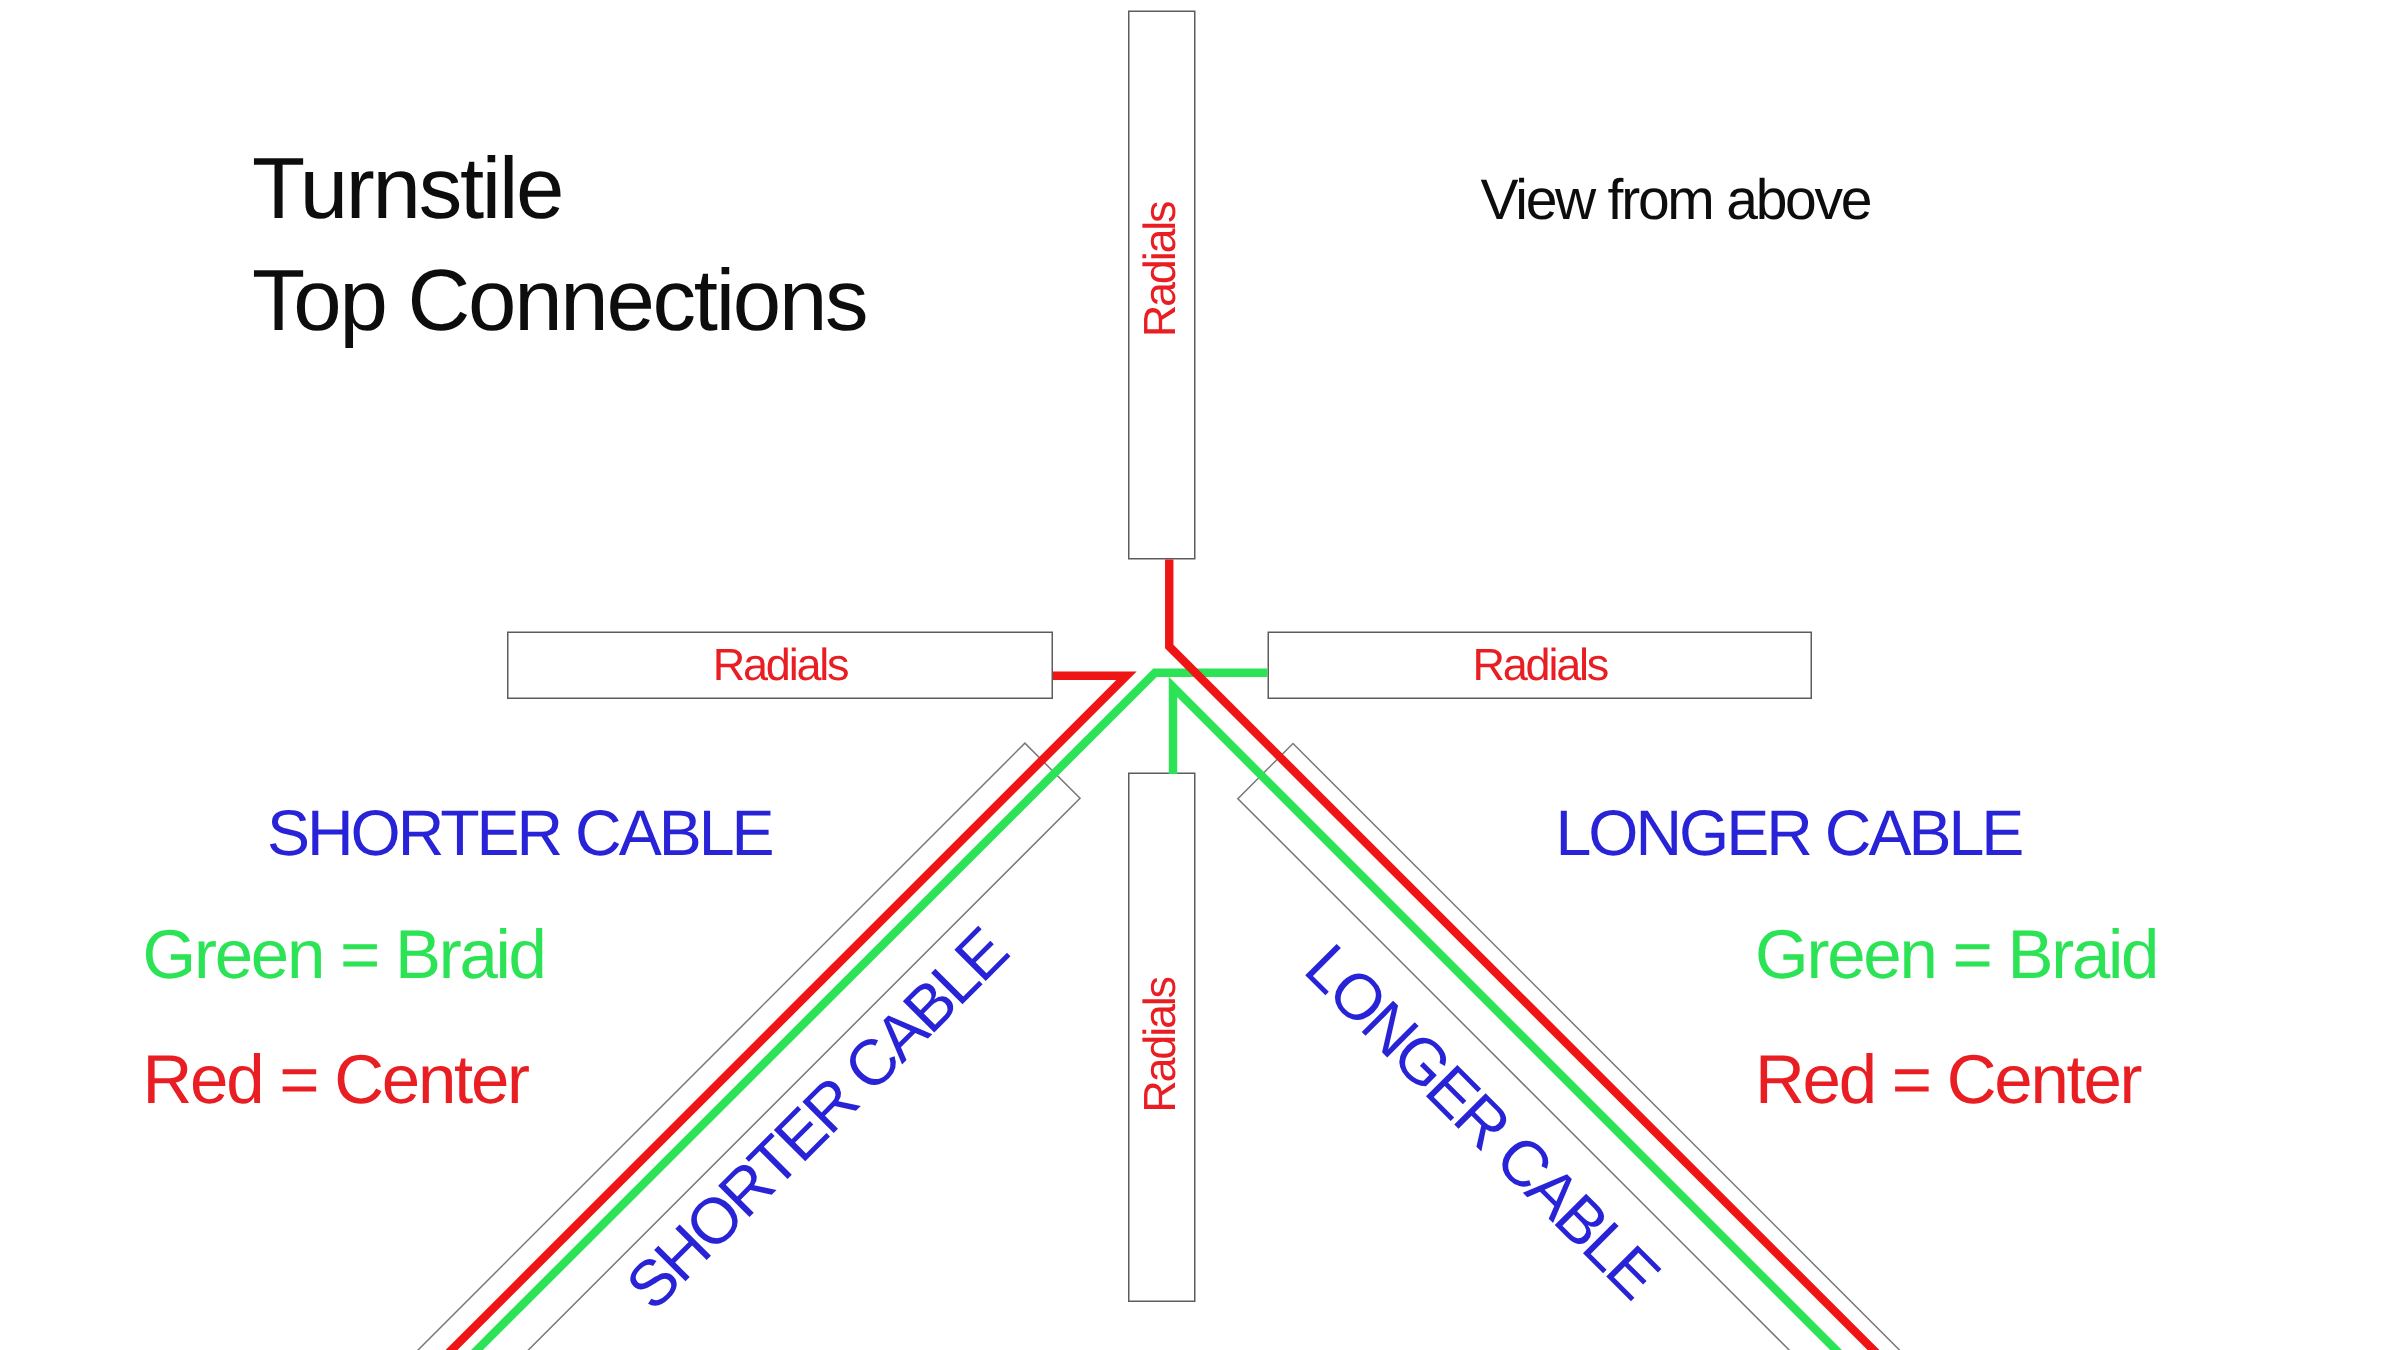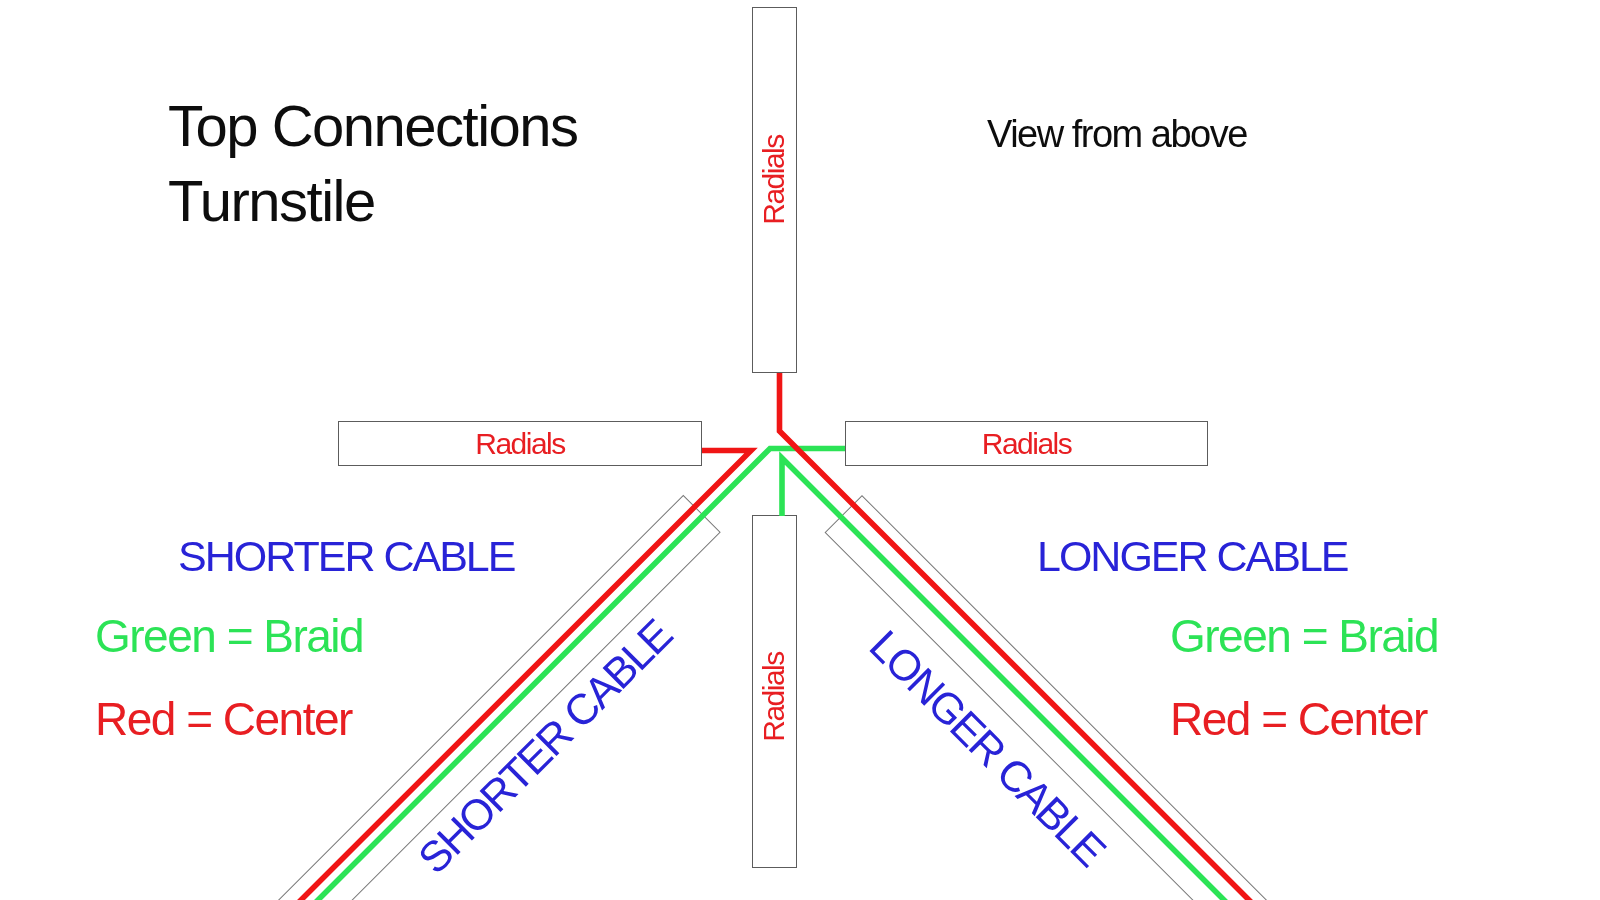--- a/index.html
+++ b/index.html
@@ -62,8 +62,8 @@
   </svg>
 
   <div class="txt title black" style="left:168px;top:88px;">
+    <div>Turnstile</div>
     <div>Top Connections</div>
-    <div>Turnstile</div>
   </div>
   <div class="txt bigcap black" style="left:987px;top:113px;">View from above</div>
 

